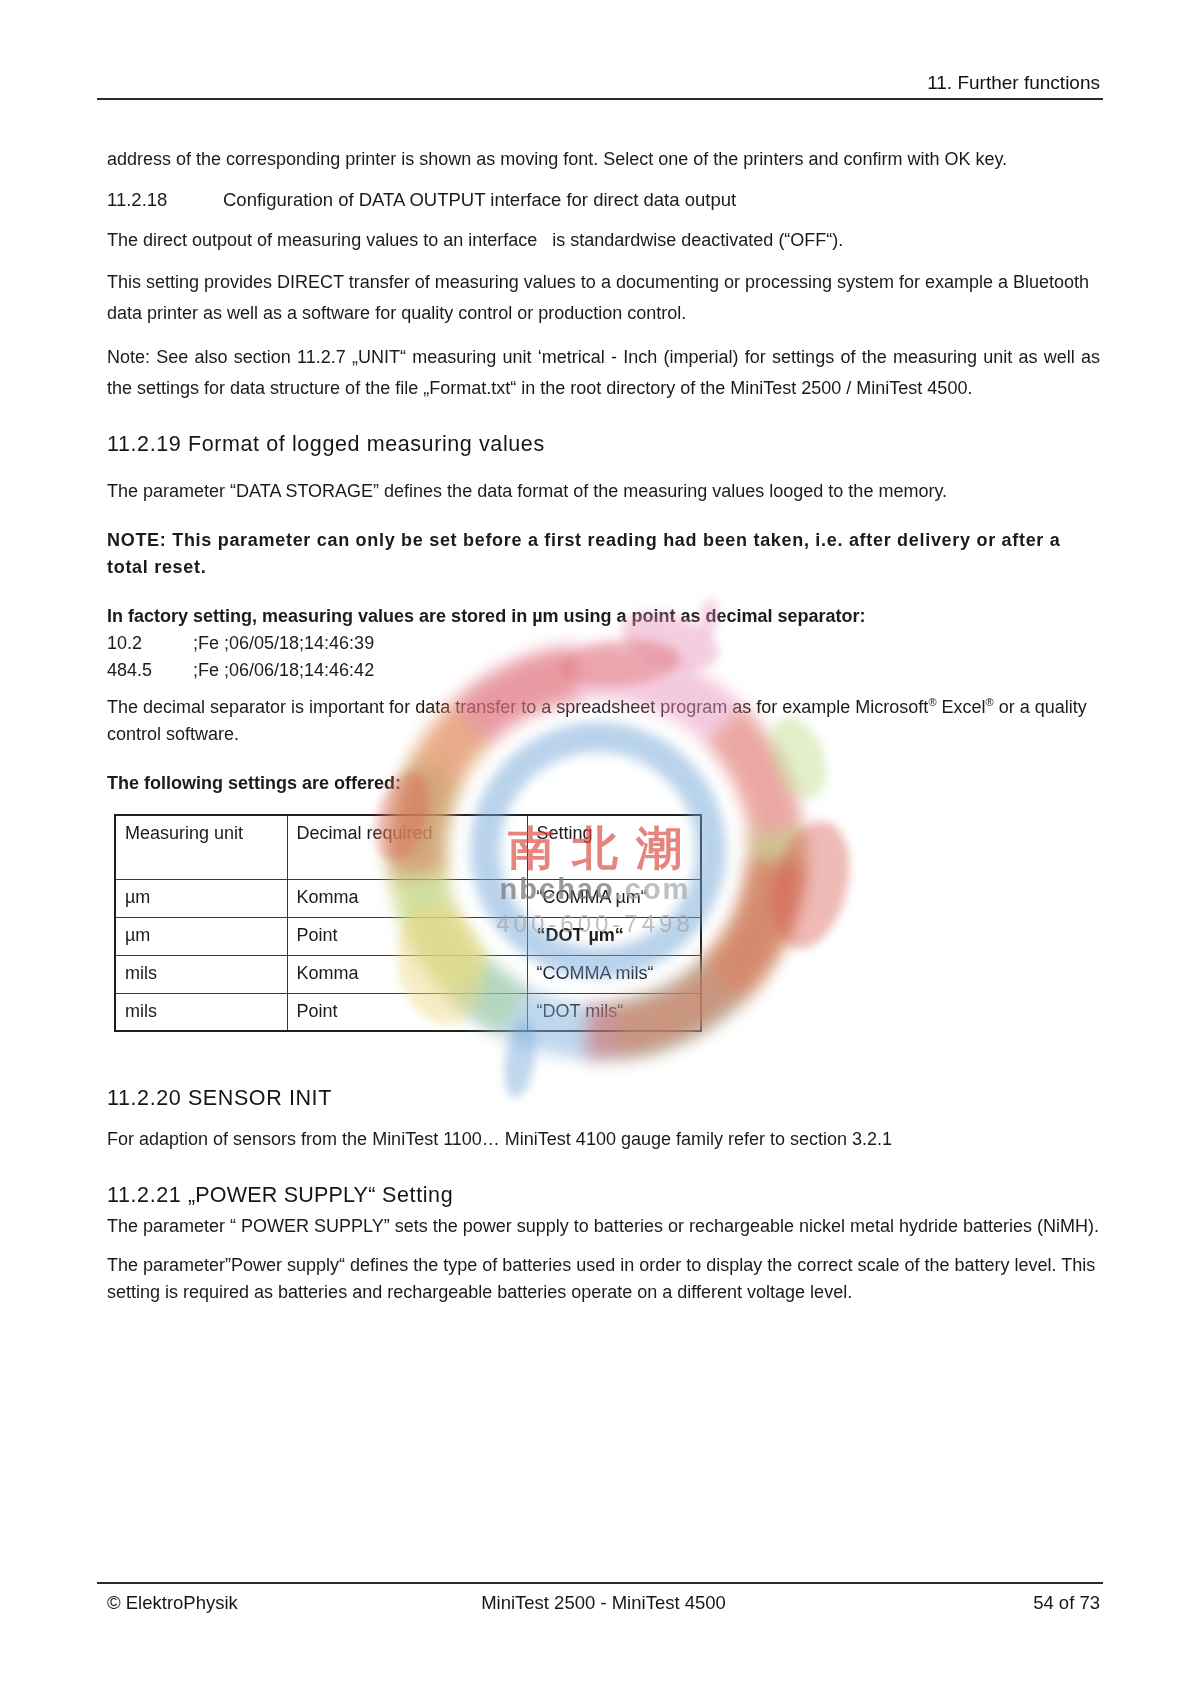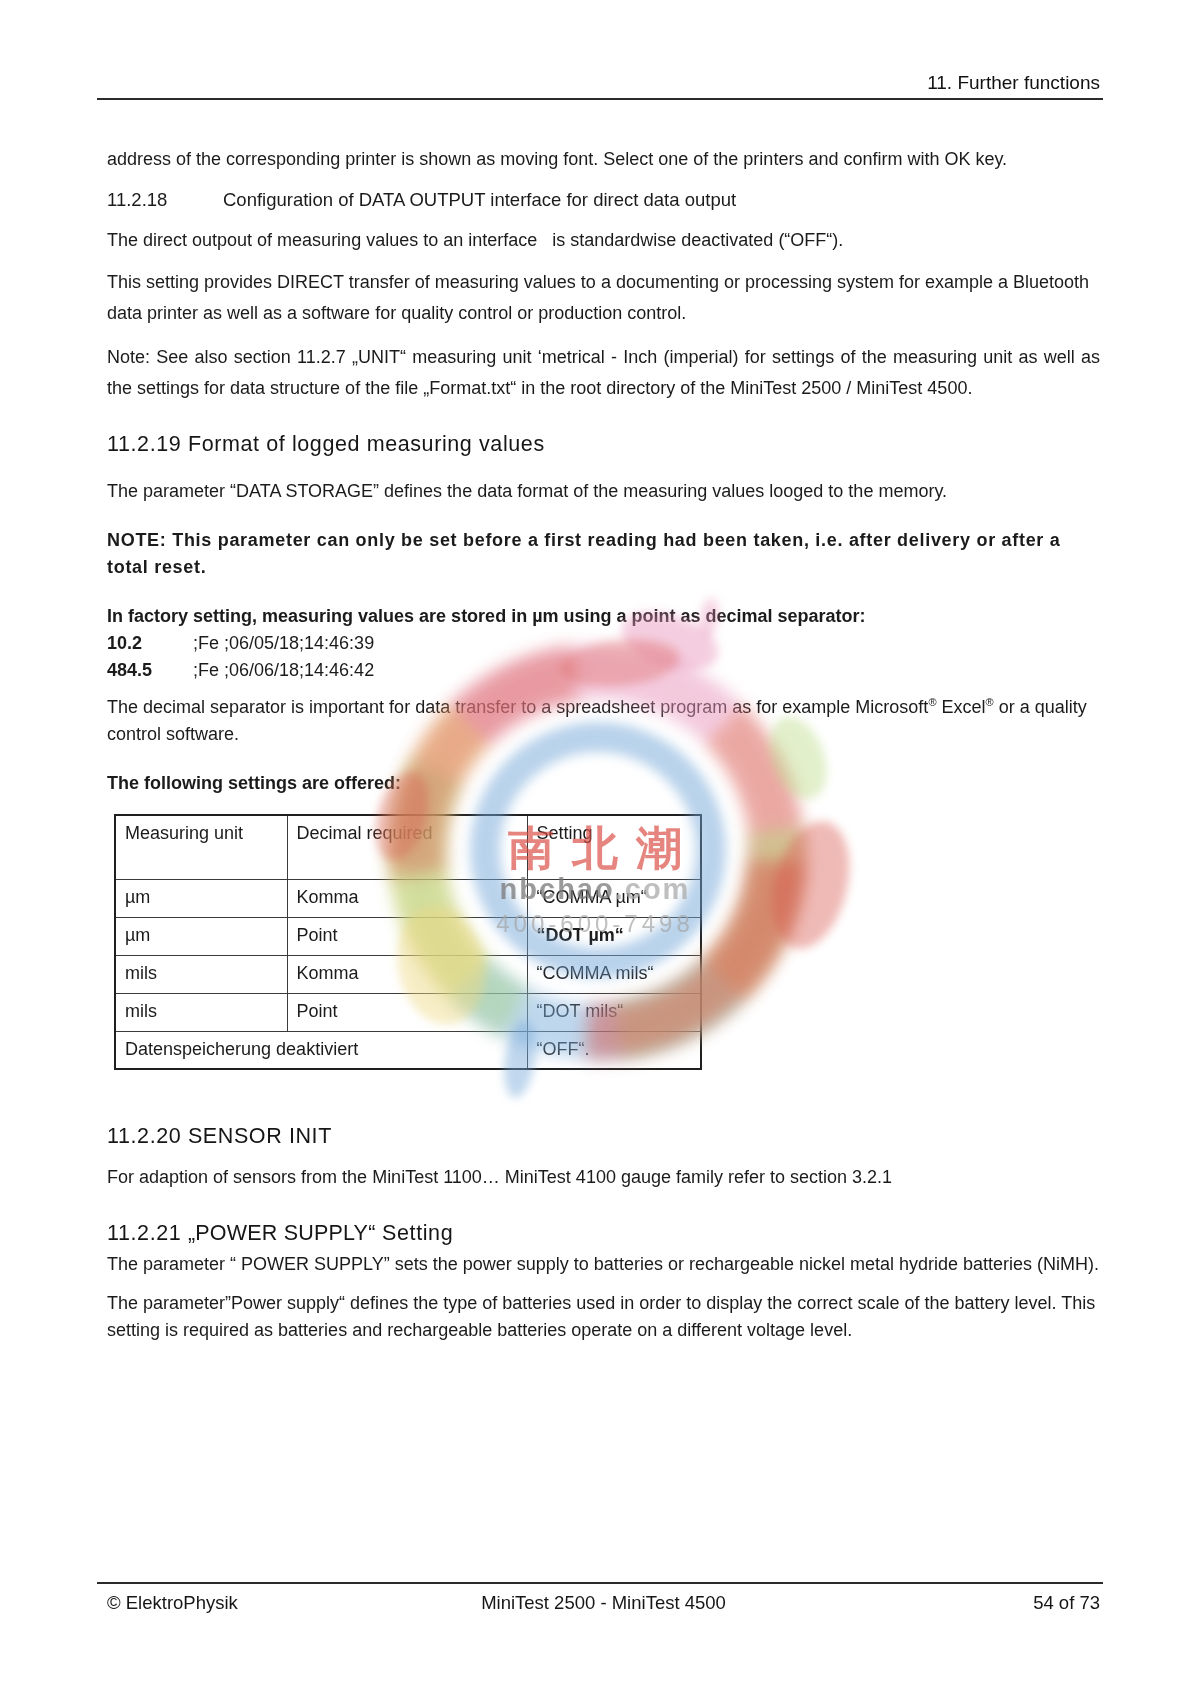--- a/index.html
+++ b/index.html
@@ -33,7 +33,7 @@
   .mt10{margin-top:10px;}
 
   .data-line { font-size:18px; line-height:27px; display:flex; }
-  .data-line .dl-val { width:86px; flex:0 0 86px;font-weight:bold; }
+  .data-line .dl-val { width:86px; flex:0 0 86px; }
 
   sup { font-size:11px; vertical-align:super; line-height:0; }
 

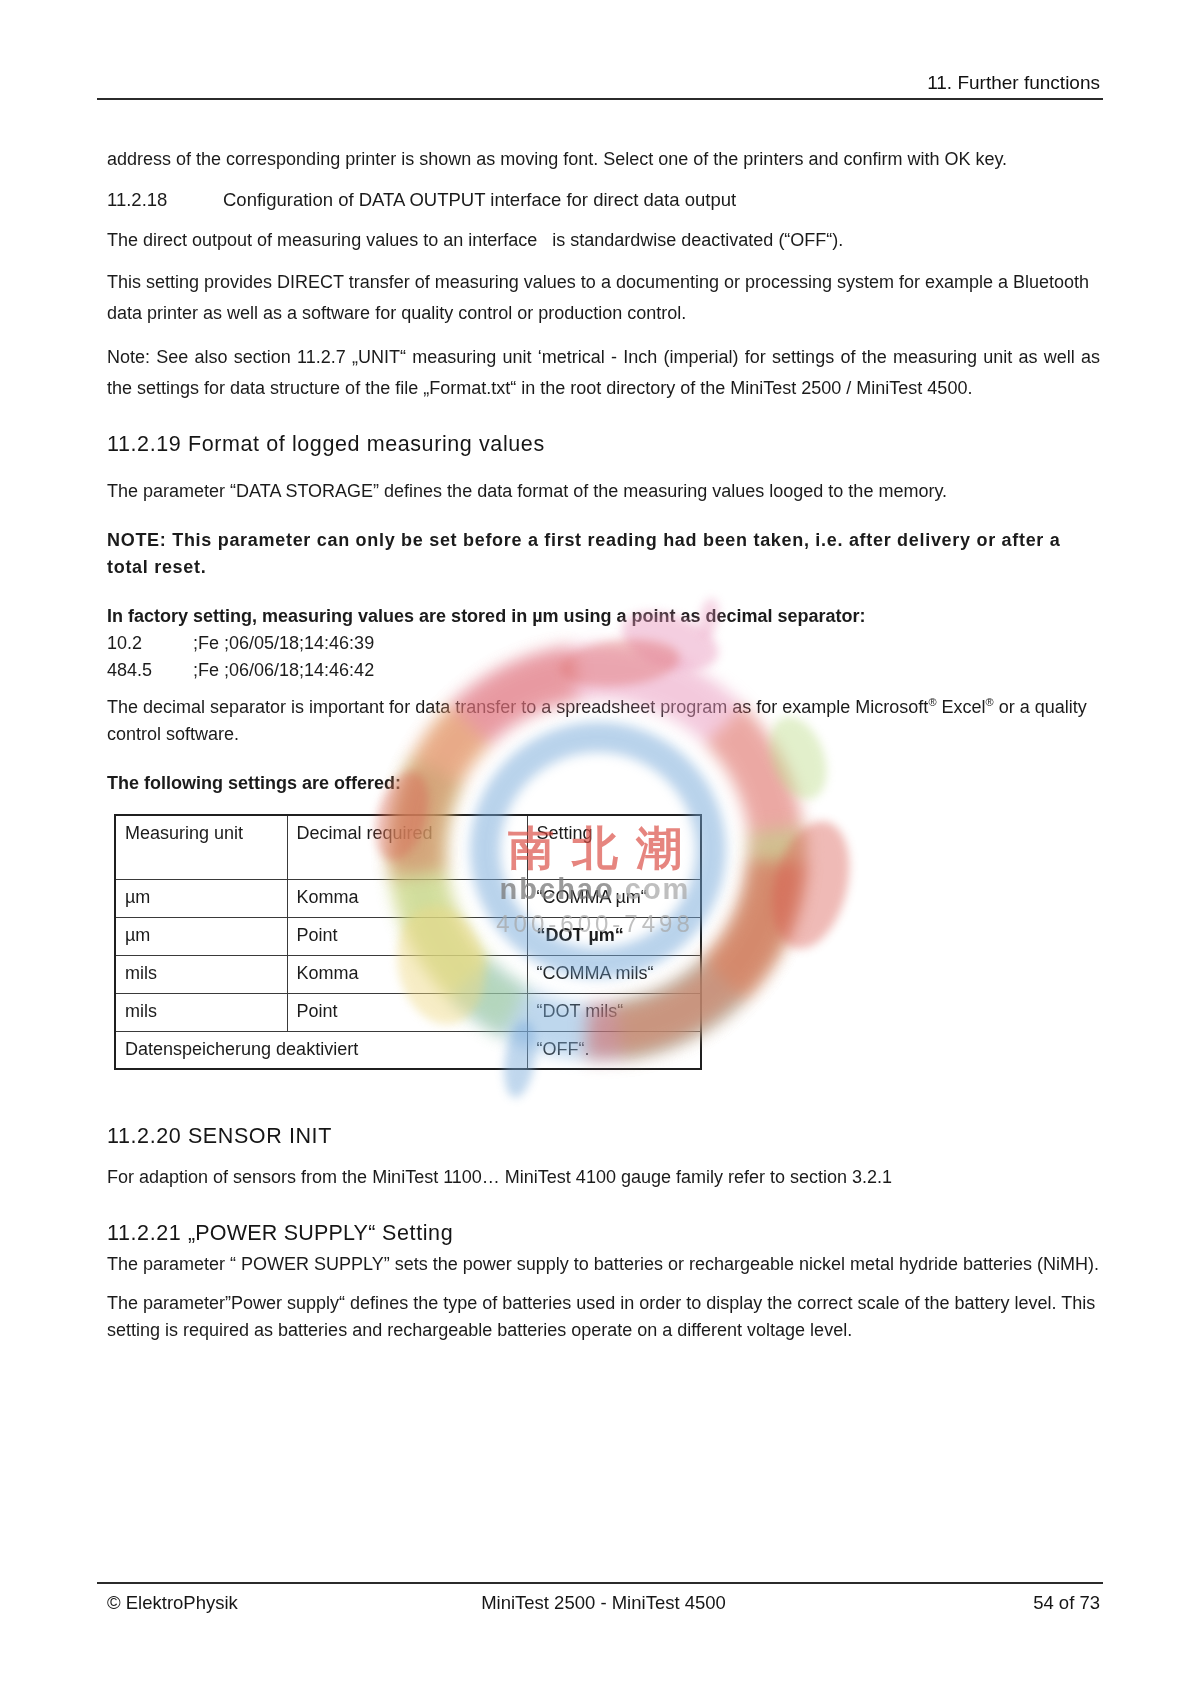--- a/index.html
+++ b/index.html
@@ -168,10 +168,6 @@
         <td>Point</td>
         <td>“DOT mils“</td>
       </tr>
-      <tr class="trow">
-        <td colspan="2">Datenspeicherung deaktiviert</td>
-        <td>“OFF“.</td>
-      </tr>
     </tbody>
       </table>
 

